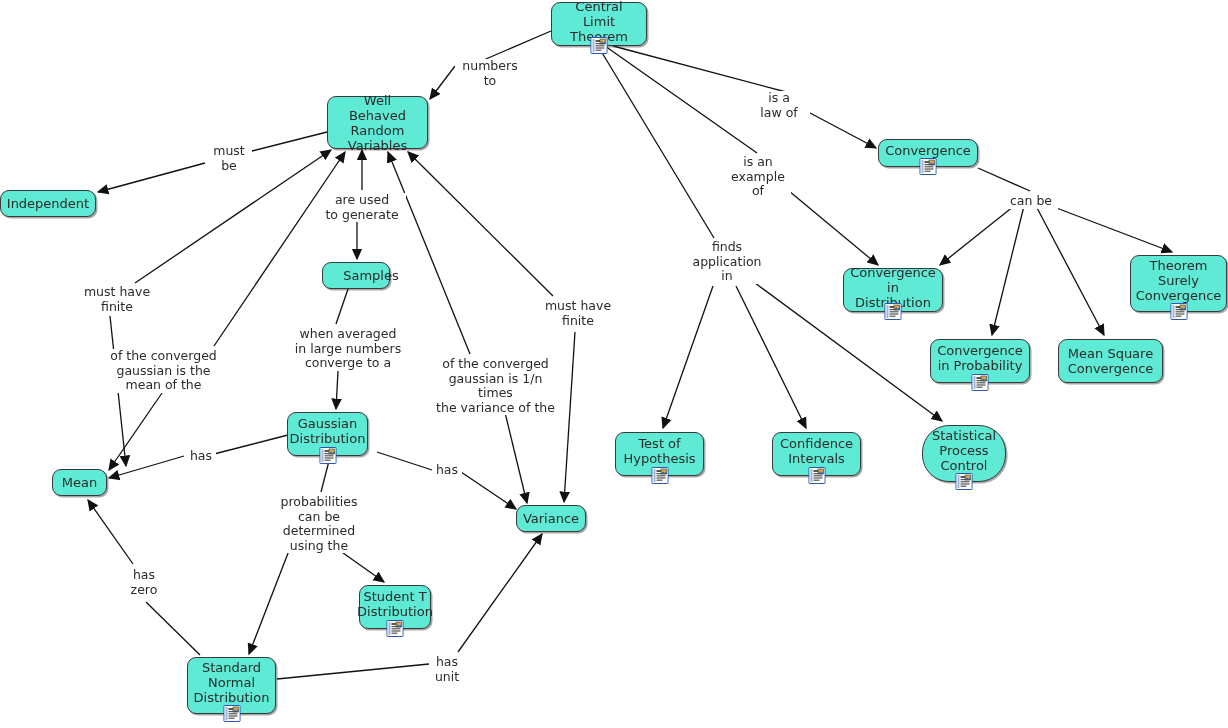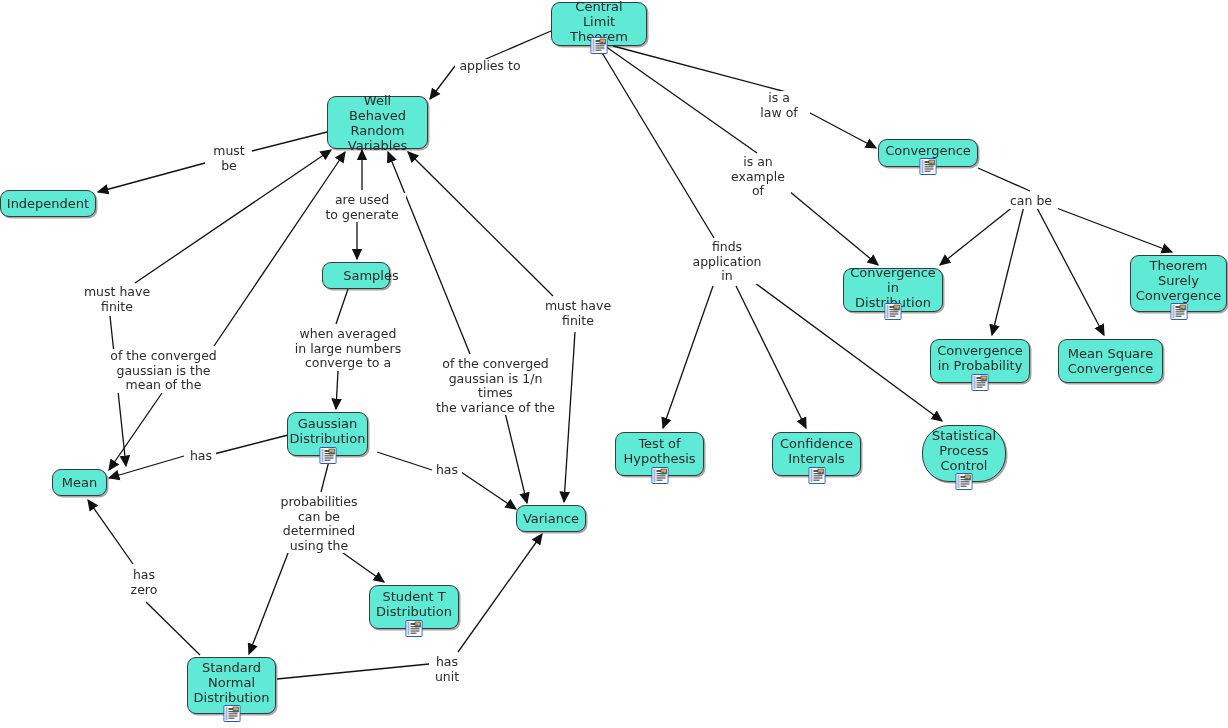--- a/index.html
+++ b/index.html
@@ -127,7 +127,7 @@
       </g>
   </svg>
   <div id="labels-layer">
-      <div class="edge-label" style="left: 455px; top: 59px; width: 68px;">applies to</div>
+      <div class="edge-label" style="left: 455px; top: 59px; width: 68px;">numbers to</div>
       <div class="edge-label" style="left: 748px; top: 91px; width: 60px;">is a
 law of</div>
       <div class="edge-label" style="left: 725px; top: 155px; width: 64px;">is an

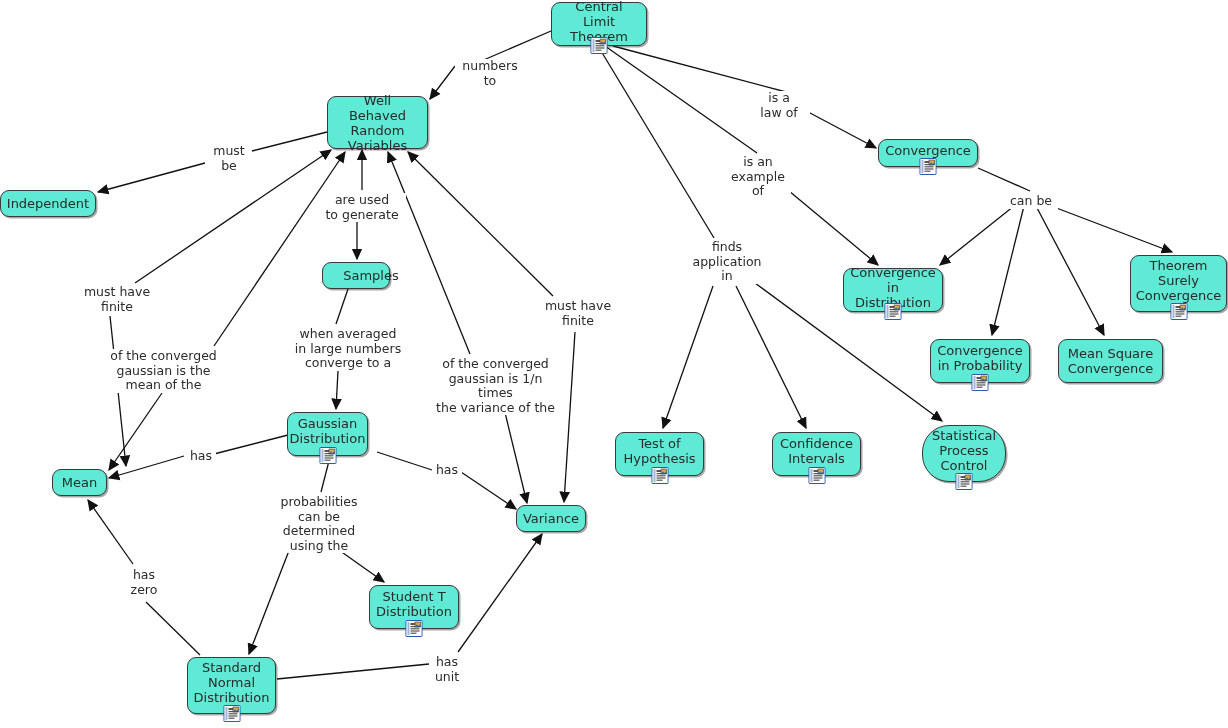--- a/index.html
+++ b/index.html
@@ -199,7 +199,7 @@
             <rect x="8.5" y="1" width="5.5" height="5" fill="none" stroke="#333333" stroke-width="0.6"></rect>
           </svg></span></div>
       <div class="node" style="left: 516px; top: 505px; width: 70px; height: 27px;"><span class="node-label">Variance</span></div>
-      <div class="node has-icon" style="left: 369px; top: 585px; width: 90px; height: 44px; justify-content: center;"><span class="node-label">Student T
+      <div class="node has-icon" style="left: 359px; top: 585px; width: 72px; height: 44px; justify-content: center;"><span class="node-label">Student T
 Distribution</span><span class="doc-icon"><svg width="15" height="15" viewBox="0 0 15 15">
             <rect x="0" y="0" width="15" height="15" fill="#ffffff"></rect>
             <rect x="1" y="1" width="2" height="13" fill="#9fb8d8"></rect>

